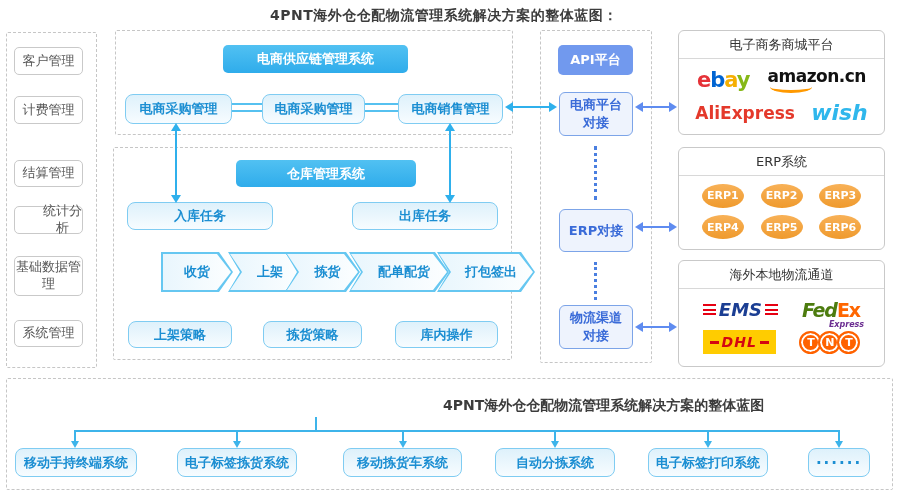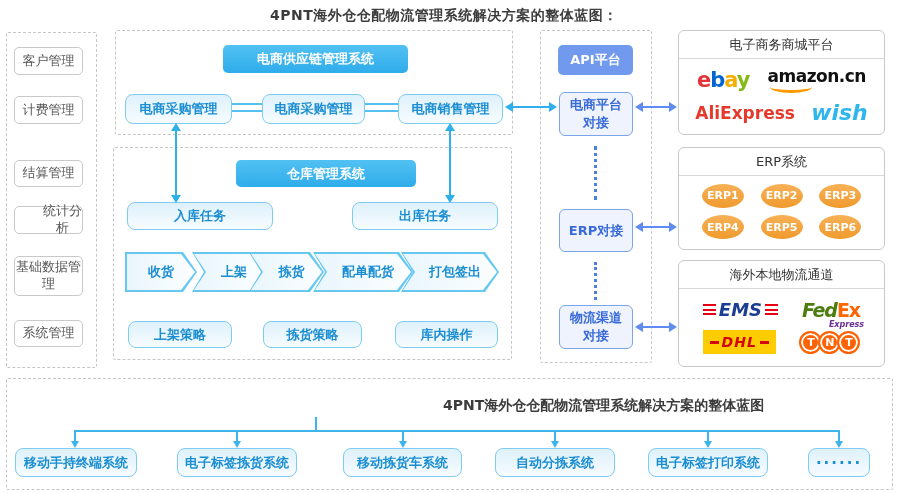--- a/index.html
+++ b/index.html
@@ -43,7 +43,7 @@
   .drop::after{content:"";position:absolute;left:-3px;bottom:-6px;border-left:4px solid transparent;border-right:4px solid transparent;border-top:7px solid #3db4ea;}
 
   
-  .chev{position:absolute;height:40px;top:252px;}
+  .chev{position:absolute;height:40px;top:252px;margin-left:36px;}
   .chev-outer{position:absolute;inset:0;background:#66c7f1;}
   .chev-inner{position:absolute;inset:2px;background:linear-gradient(90deg,#e9f6fd,#fcfeff);}
   .chev-lbl{position:absolute;inset:0;display:flex;align-items:center;justify-content:center;color:#1b8ed2;font-weight:bold;font-size:13px;white-space:nowrap;}

